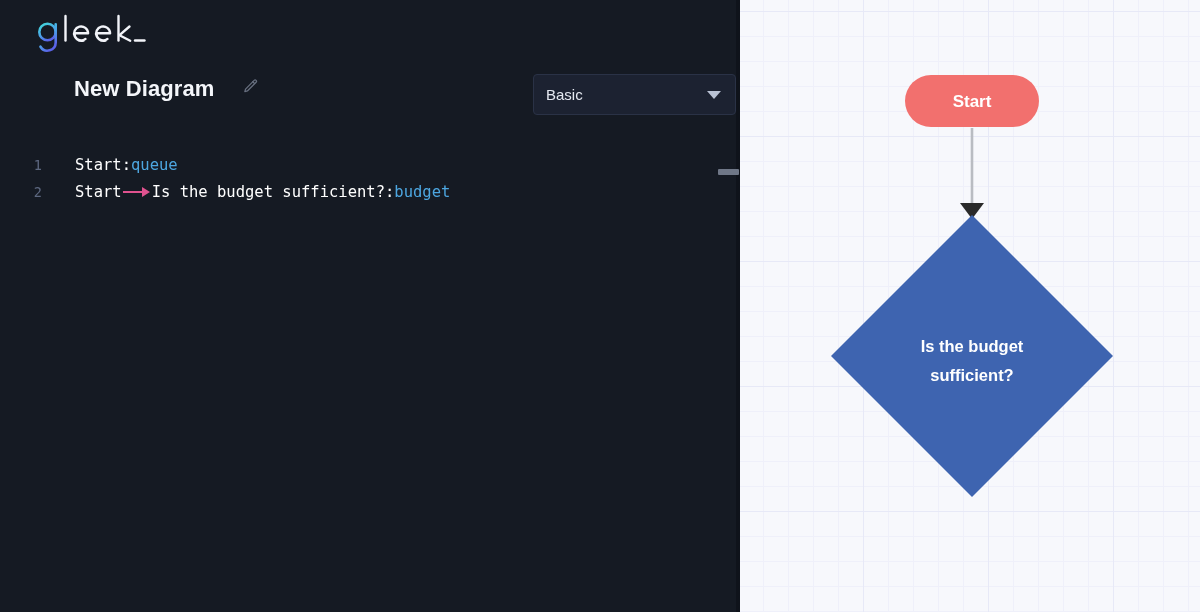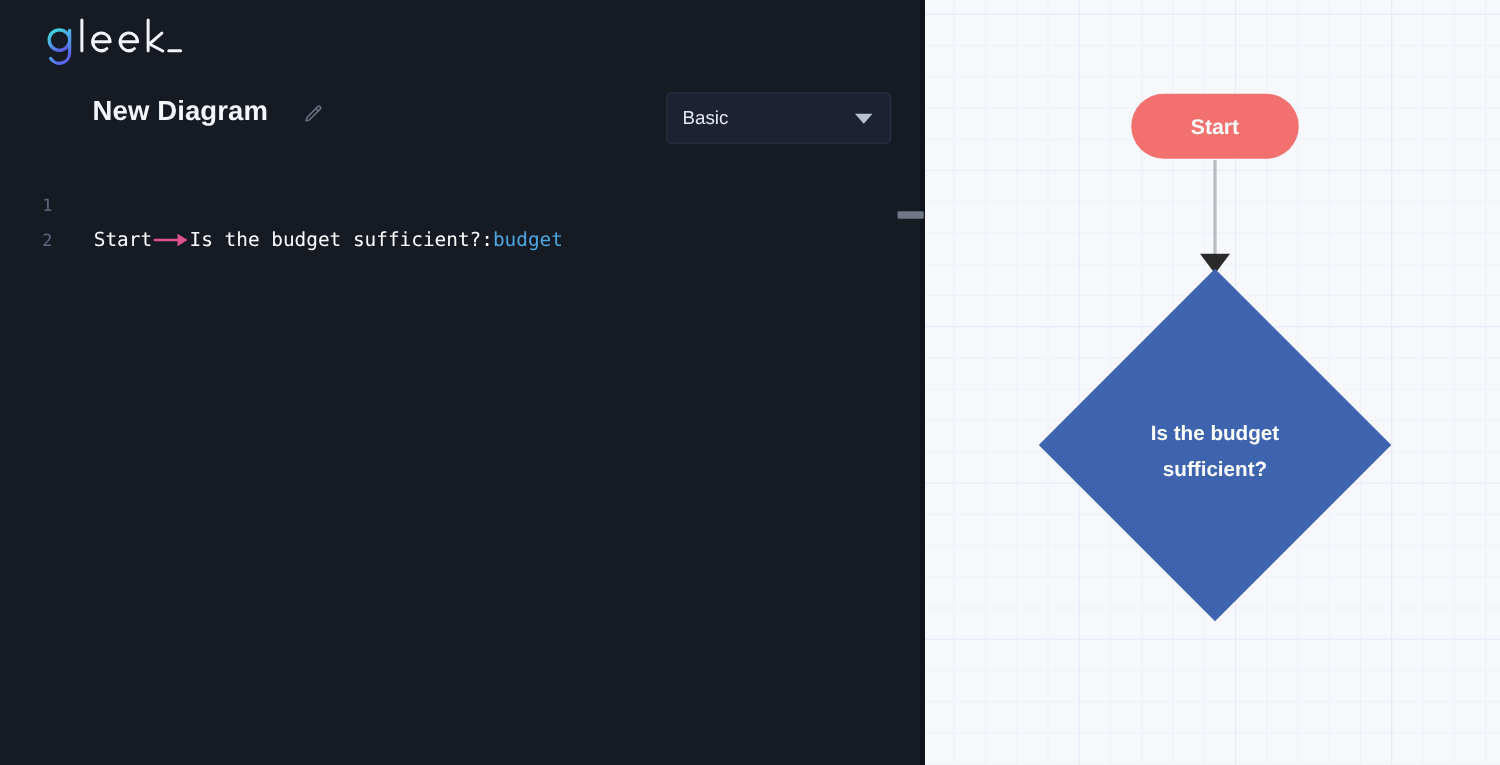--- a/index.html
+++ b/index.html
@@ -47,7 +47,7 @@
     left: 74px;
     top: 78px;
     display: flex;
-    align-items: flex-end;
+    align-items: flex-start;
     gap: 28px;
   }
   .doc-title {

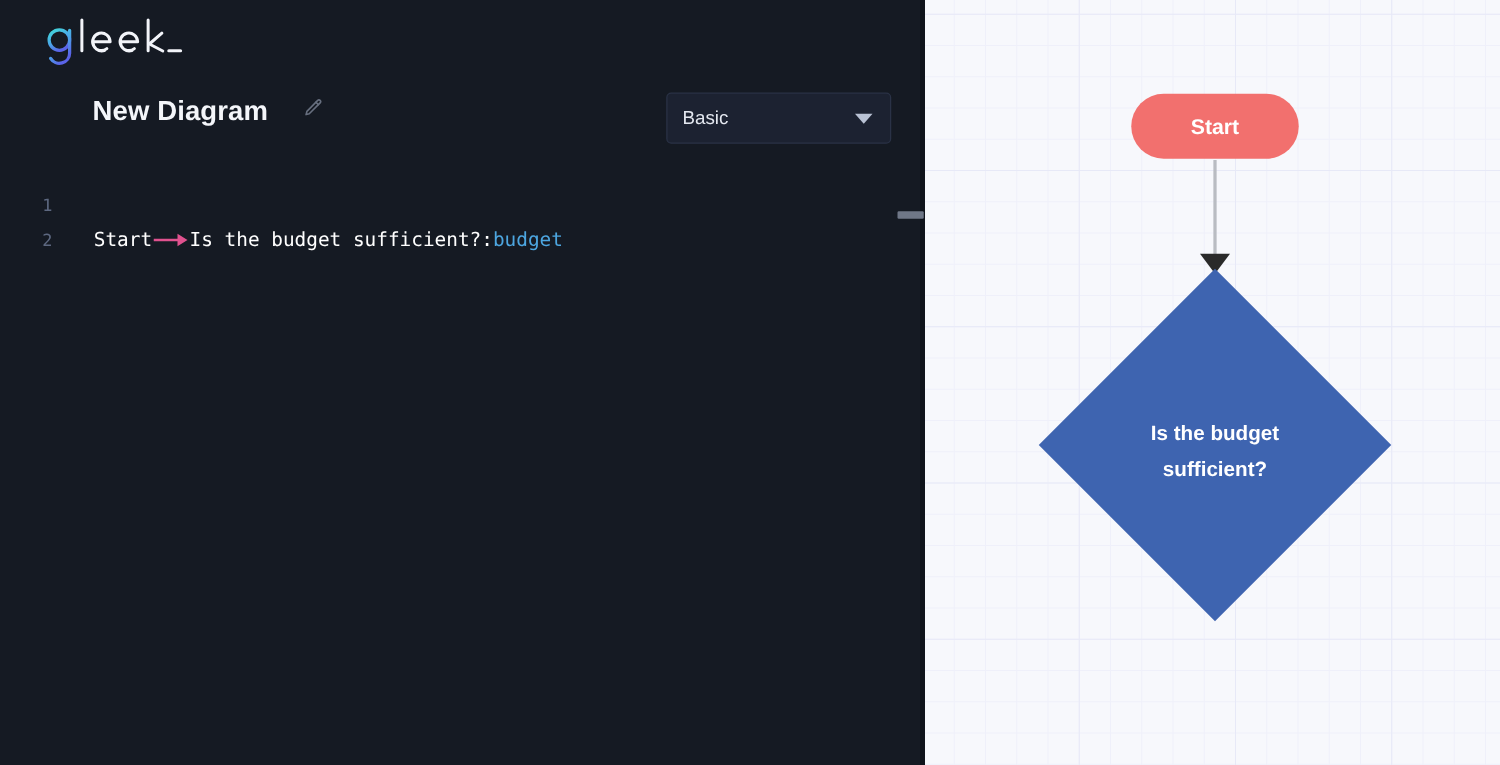--- a/index.html
+++ b/index.html
@@ -71,7 +71,7 @@
     position: absolute;
     left: 533px;
     top: 74px;
-    width: 180px;
+    width: 203px;
     height: 41px;
     background: #1c2231;
     border: 1px solid #2a3246;

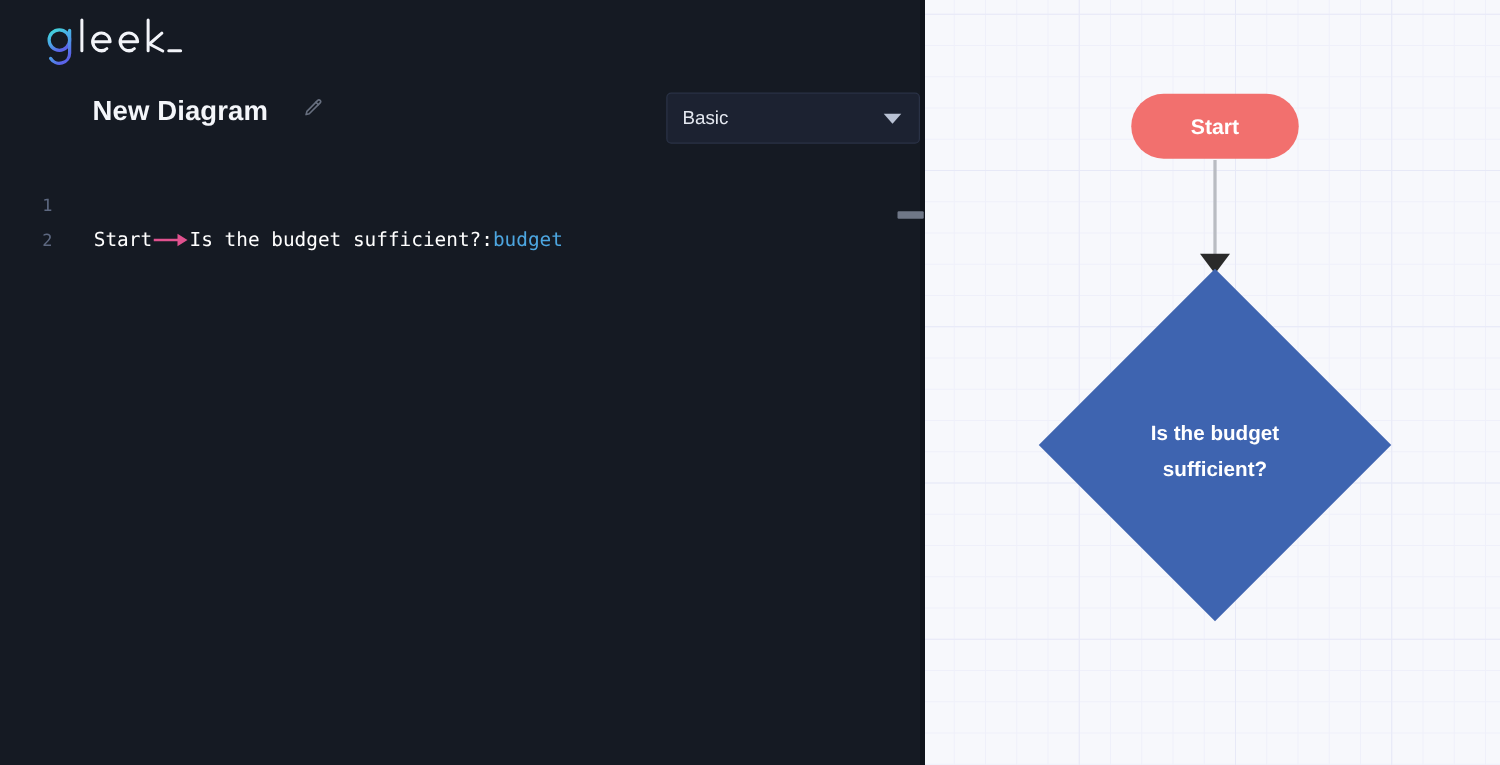--- a/index.html
+++ b/index.html
@@ -254,6 +254,7 @@
 
       <div class="code-line">
         <span class="gutter">1</span>
+        <span class="code-text"><span class="tok-plain">Start</span><span class="tok-plain">:</span><span class="tok-type">queue</span></span>
       </div>
 
       <div class="code-line">

